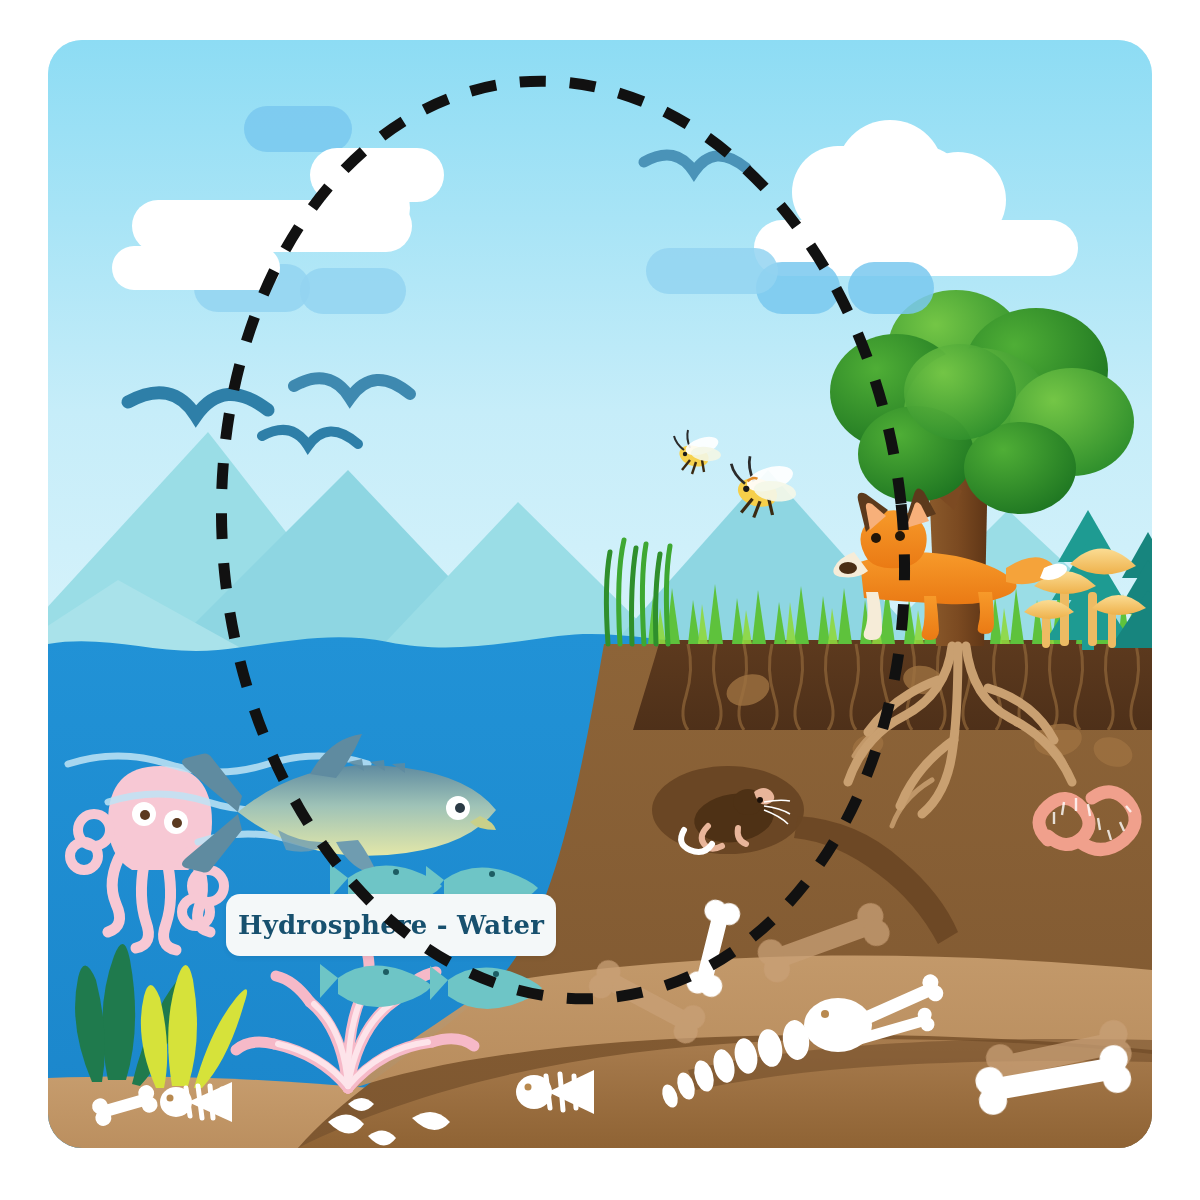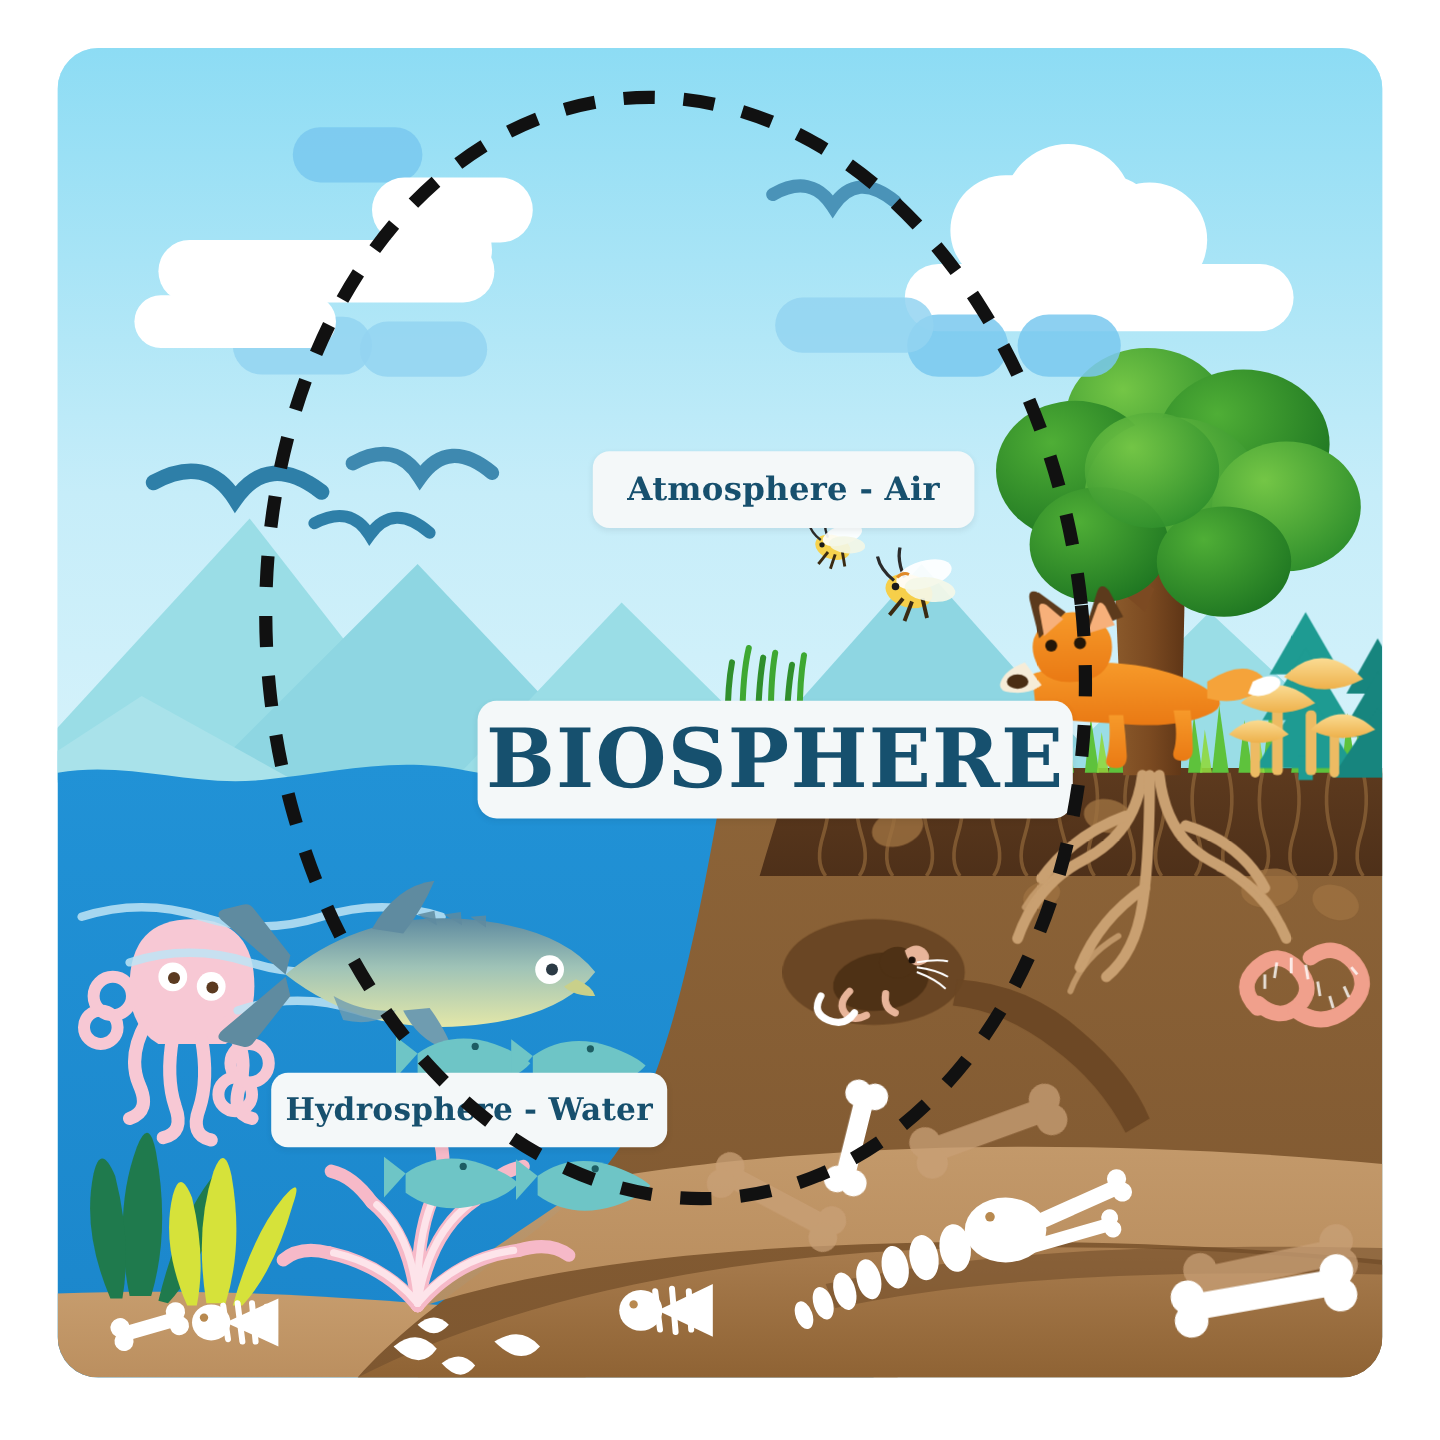--- a/index.html
+++ b/index.html
@@ -611,7 +611,6 @@
       </g>
     </svg>
 
-    <div class="chip" id="chip-atmosphere">Atmosphere - Air</div>
 
     <div class="chip" id="chip-title">BIOSPHERE</div>
 

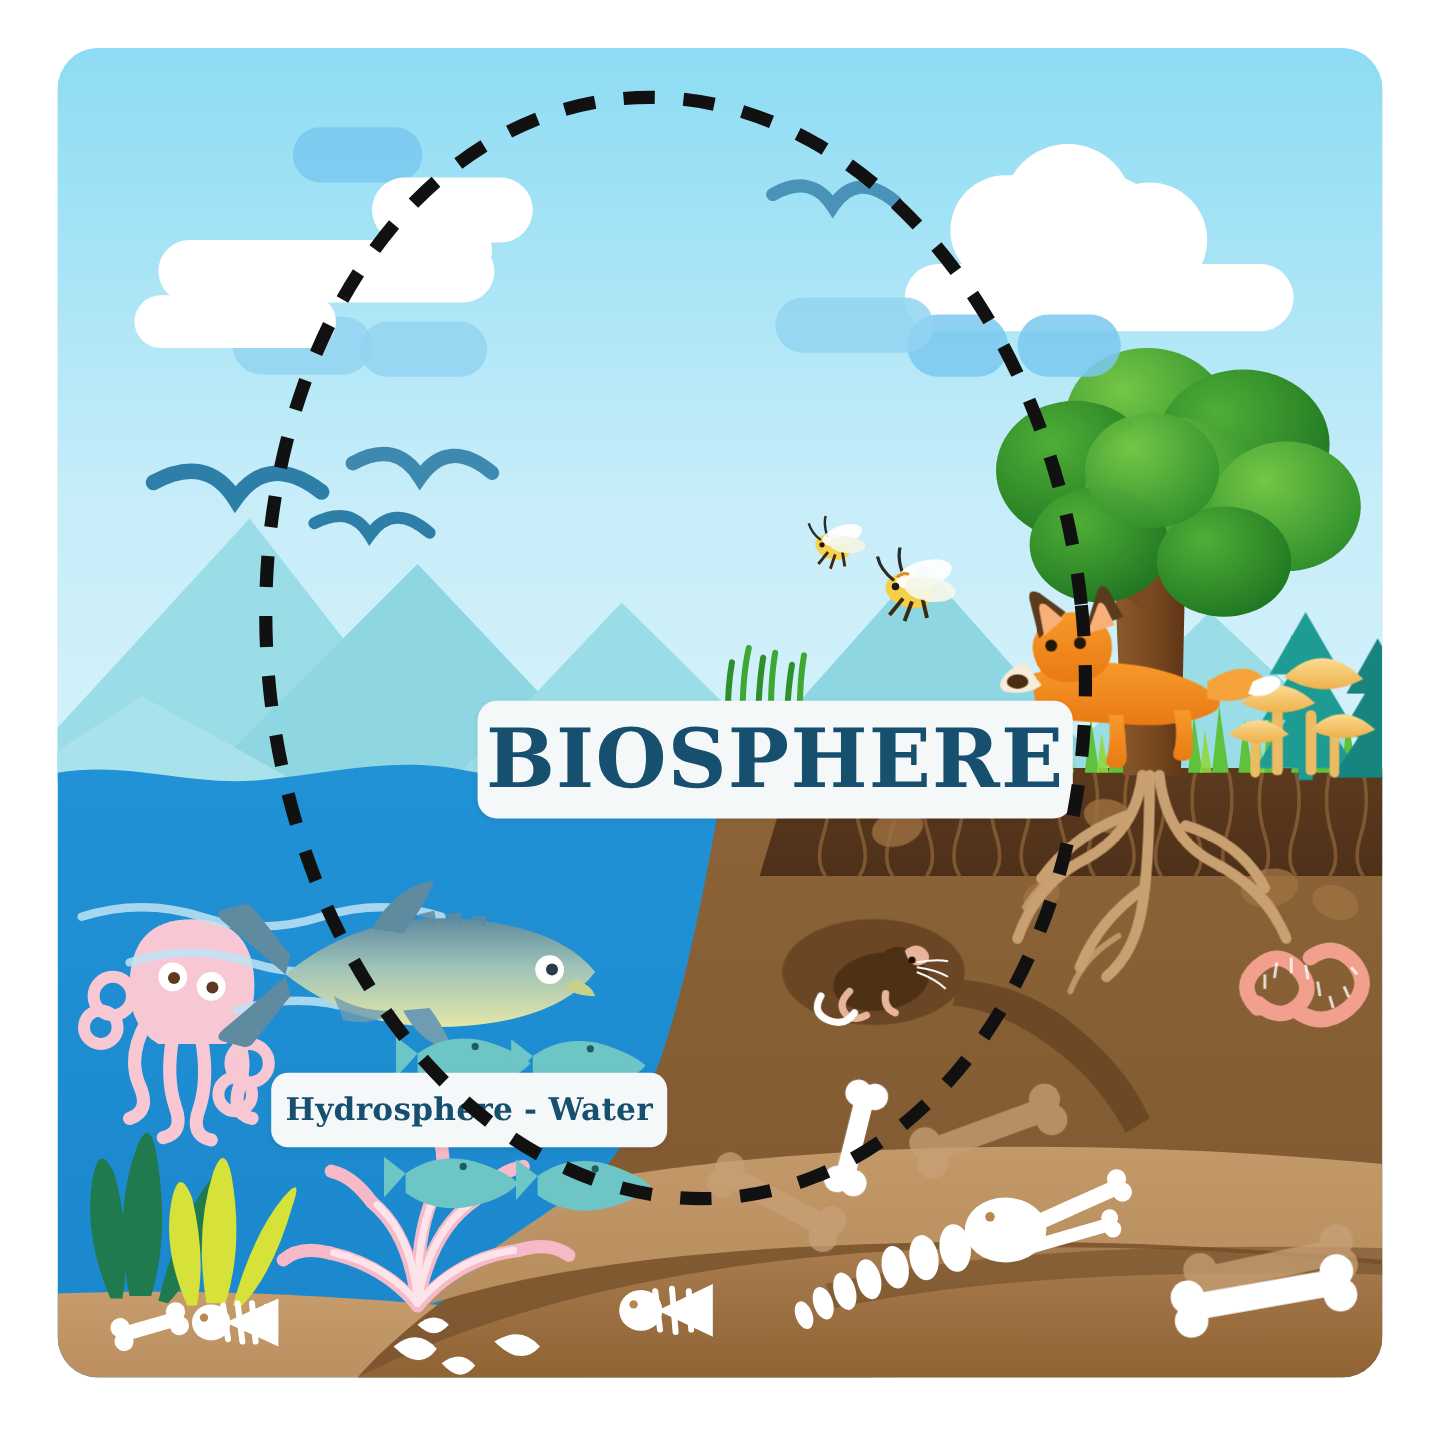--- a/index.html
+++ b/index.html
@@ -612,7 +612,6 @@
     </svg>
 
 
-    <div class="chip" id="chip-title">BIOSPHERE</div>
 
     <div class="chip" id="chip-hydrosphere">Hydrosphere - Water</div>
 

